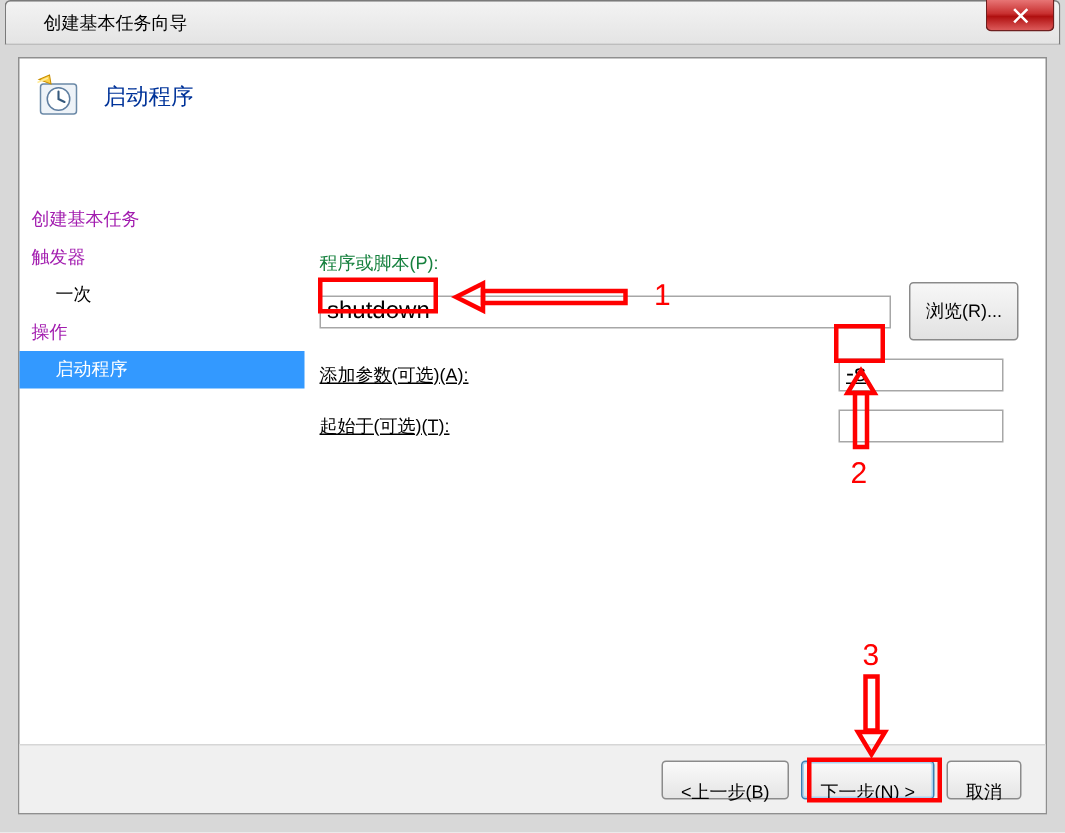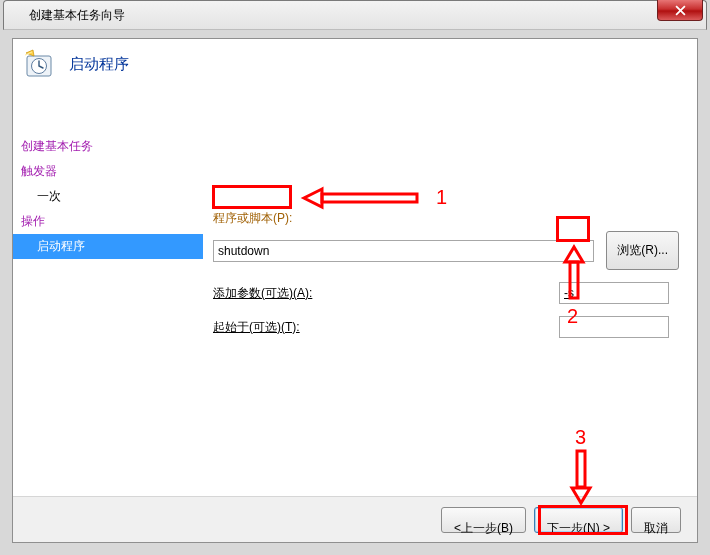--- a/index.html
+++ b/index.html
@@ -38,7 +38,7 @@
 
   .form { position:absolute; left:200px; top:128px; right:18px; font-size:12px; }
   .row { margin-bottom:12px; }
-  .lbl { color:#a16207; margin-bottom:4px; display:block;margin-top:43px; }
+  .lbl { color:#15803d; margin-bottom:4px; display:block; }
   .field-line { display:flex; align-items:center; }
   .txt {
     height:22px; border:1px solid #a7a7a7; background:#fff; padding:2px 4px;

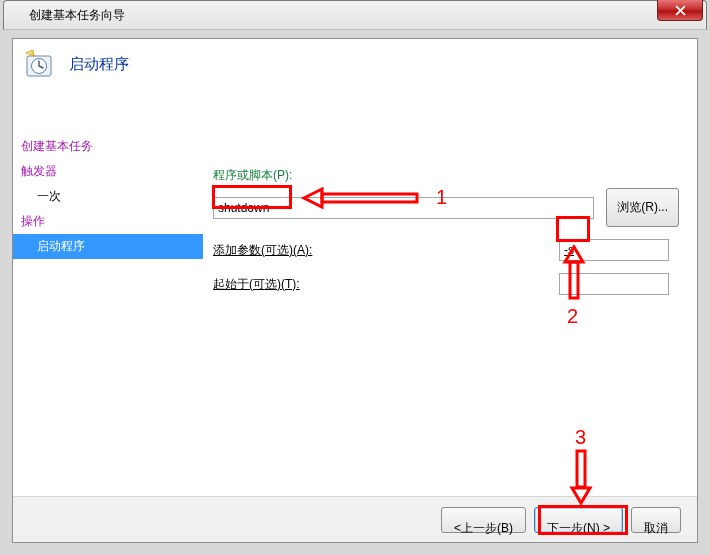--- a/index.html
+++ b/index.html
@@ -42,7 +42,7 @@
   .field-line { display:flex; align-items:center; }
   .txt {
     height:22px; border:1px solid #a7a7a7; background:#fff; padding:2px 4px;
-    font-size:12px; line-height:16px;
+    font-size:16px; line-height:16px;
   }
   .txt-wide { flex:1; margin-right:12px; }
   .txt-small { width:110px; }

